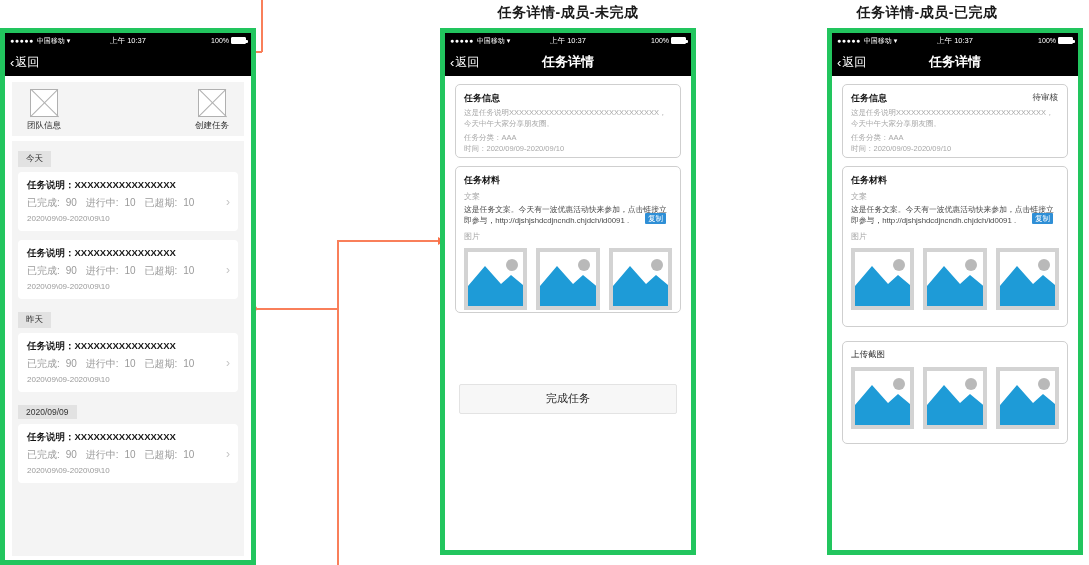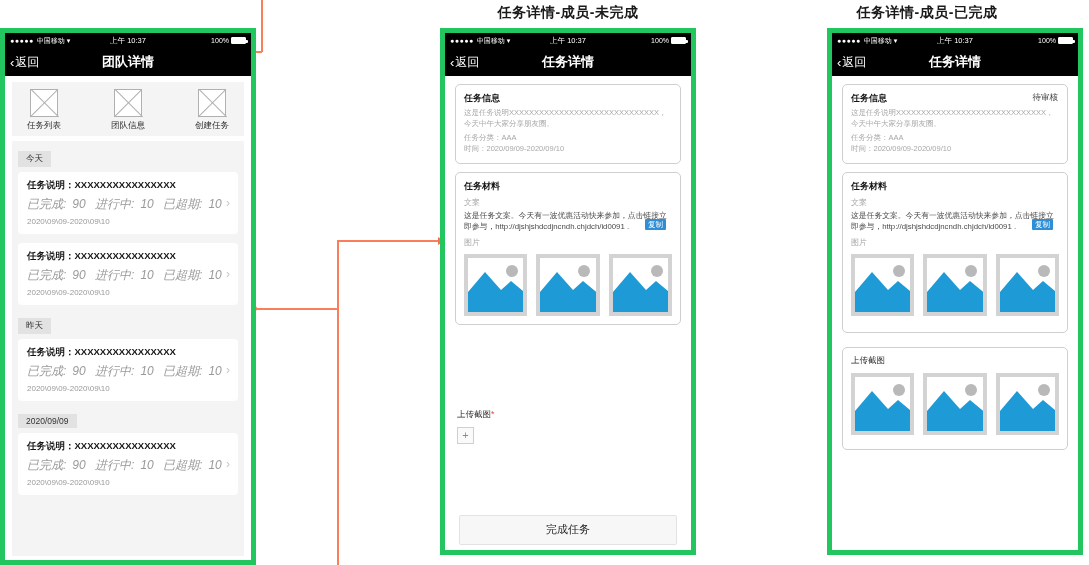--- a/index.html
+++ b/index.html
@@ -191,7 +191,6 @@
         <span class="nav-chev">‹</span>
         <span>返回</span>
       </span>
-      <span class="nav-title">团队详情</span>
     </div>
     <div class="screen">
 

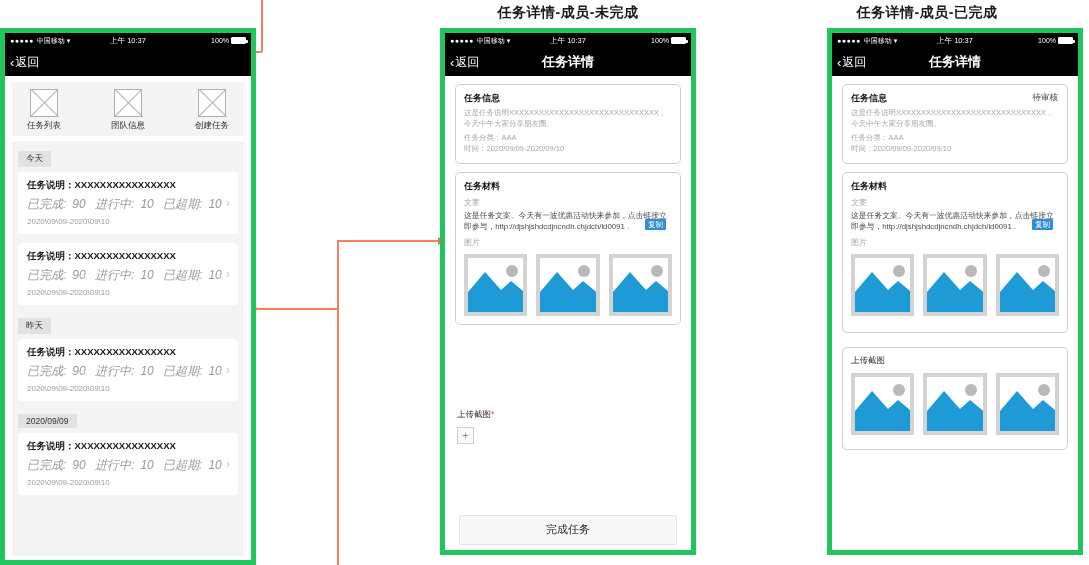--- a/index.html
+++ b/index.html
@@ -123,7 +123,7 @@
   
   .card {
     border: 1px solid #cfcfcf; border-radius: 5px; background: #fff;
-    margin: 8px 10px 0 10px; padding: 7px 8px 8px 8px; position: relative;
+    margin: 8px 10px 0 10px; padding: 7px 8px 2px 8px; position: relative;
   }
   .card-h { font-size: 9px; font-weight: bold; color: #141414; margin-bottom: 3px; }
   .card-status {

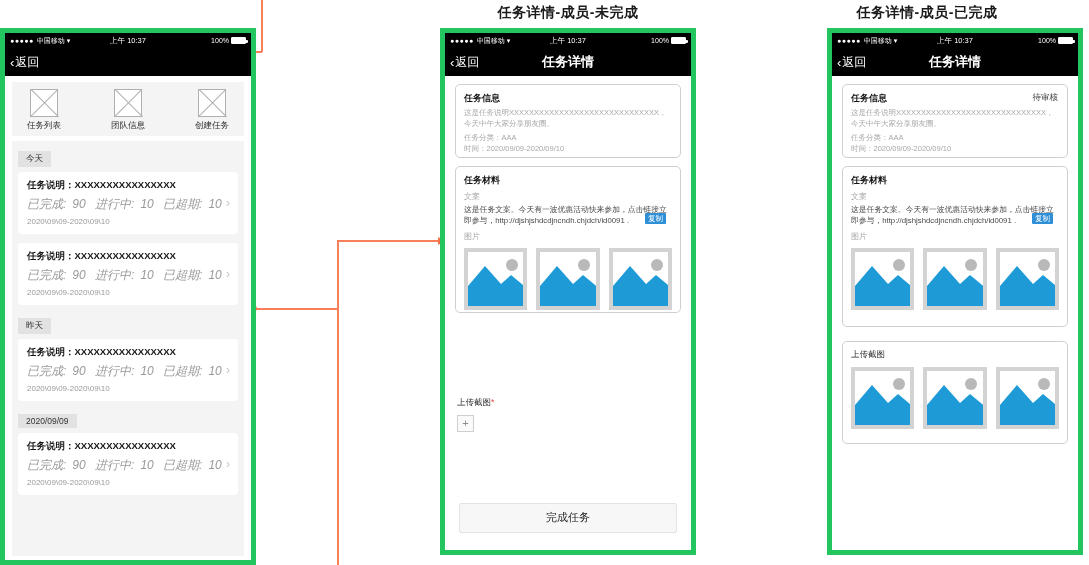--- a/index.html
+++ b/index.html
@@ -195,10 +195,6 @@
     <div class="screen">
 
       <div class="tabsgrid">
-        <div class="tabitem">
-          <div class="xbox"></div>
-          <div class="tablabel">任务列表</div>
-        </div>
         <div class="tabitem">
           <div class="xbox"></div>
           <div class="tablabel">团队信息</div>

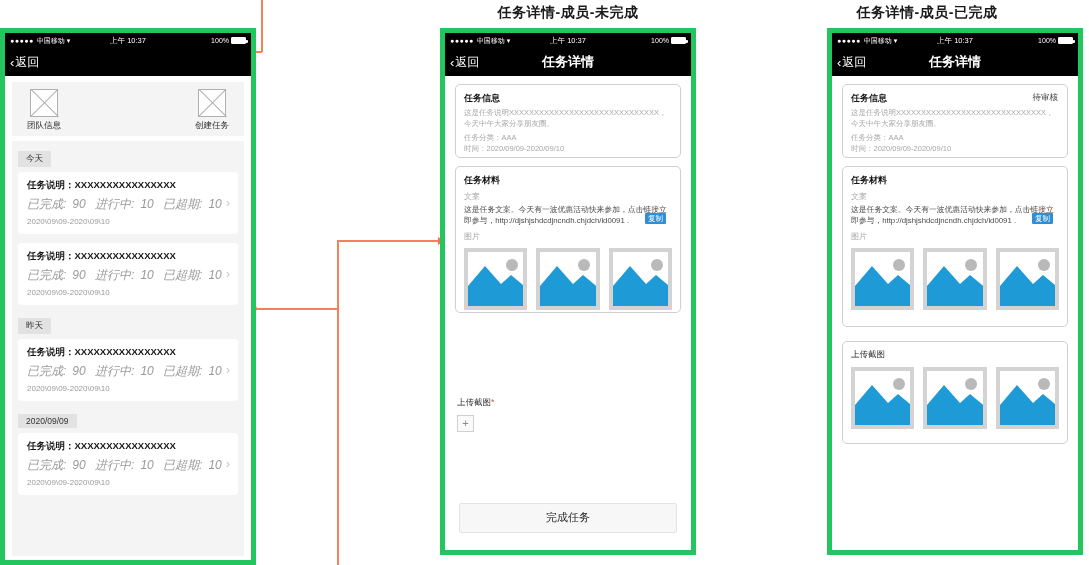--- a/index.html
+++ b/index.html
@@ -112,7 +112,7 @@
     margin-bottom: 9px; position: relative;
   }
   .tc-title { font-size: 9.5px; font-weight: bold; color: #141414; margin-bottom: 4px; }
-  .tc-stats { font-size: 12px; color: #9a9a9a; margin-bottom: 4px; font-style: italic; }
+  .tc-stats { font-size: 10px; color: #9a9a9a; margin-bottom: 4px; }
   .tc-stats span { margin-right: 6px; }
   .tc-date { font-size: 8px; color: #9a9a9a; }
   .tc-chev {

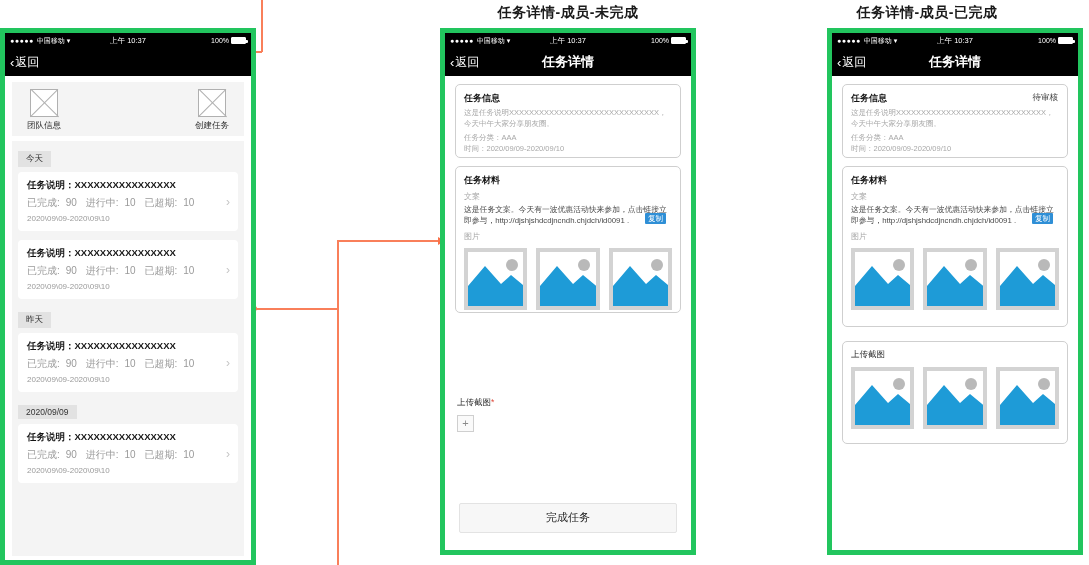--- a/index.html
+++ b/index.html
@@ -320,12 +320,6 @@
         </div>
       </div>
 
-      <div class="plainblock" style="margin-top:74px;">
-        <div class="uploadlabel">
-          <span>上传截图</span><span class="req">*</span>
-        </div>
-        <div class="plusbtn">+</div>
-      </div>
 
       <div class="primary-btn" style="margin-top:71px;">完成任务</div>
     </div>

